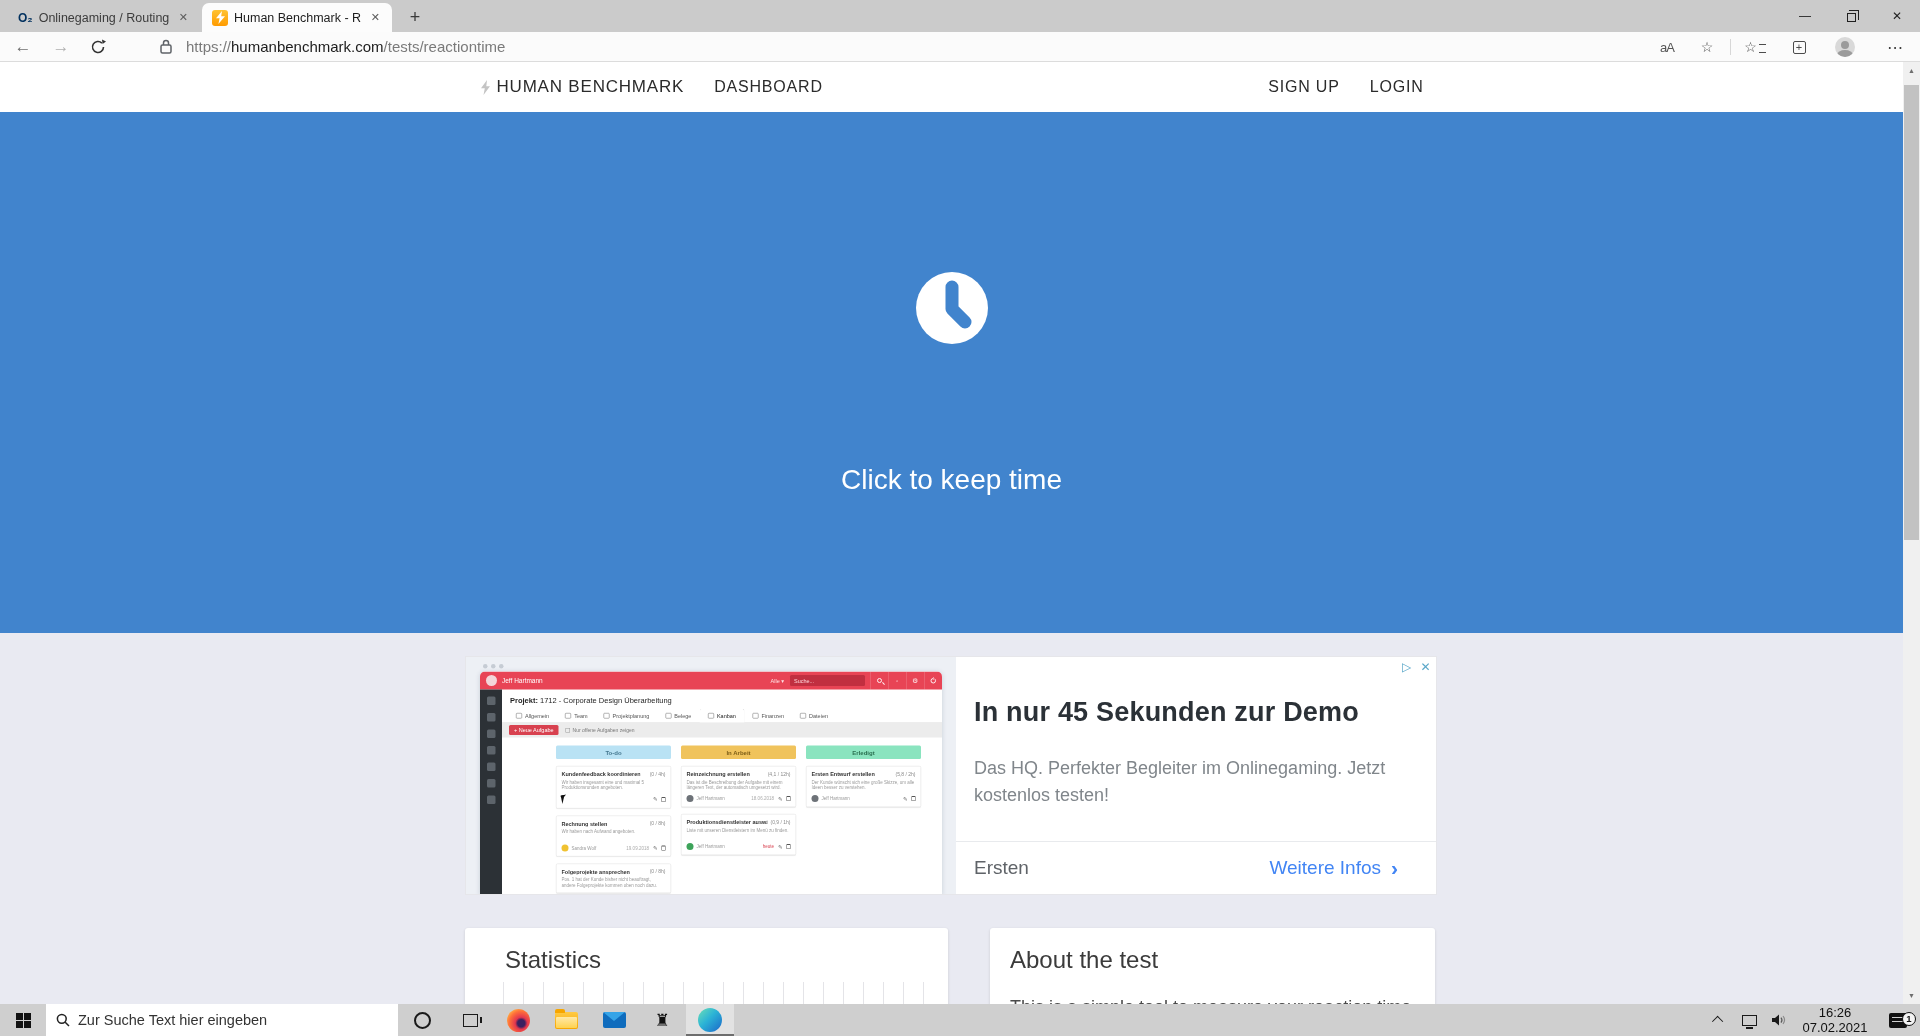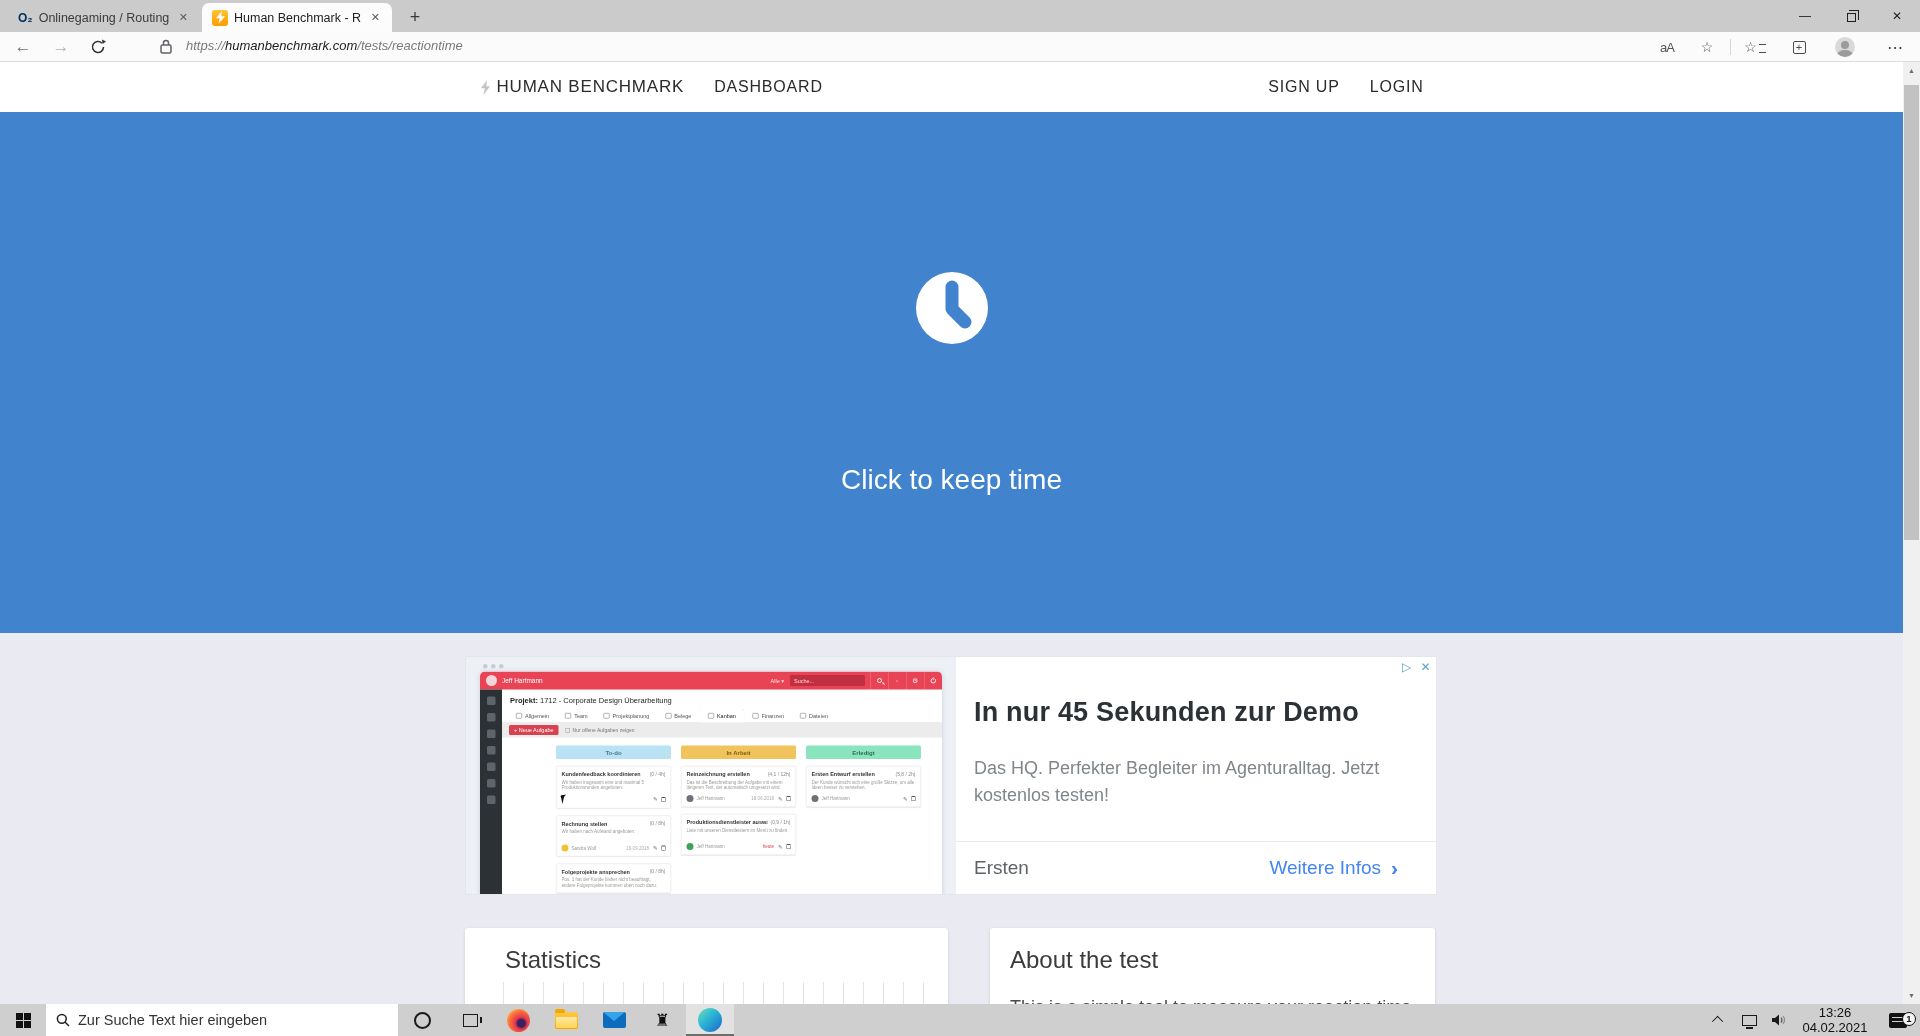--- a/index.html
+++ b/index.html
@@ -29,7 +29,7 @@
   .forward { left:46px; color:#b0b0b0; }
   .refresh { position:absolute; left:86px; top:3px; width:24px; height:24px; display:flex; align-items:center; justify-content:center; }
   .lock-icon { position:absolute; left:160px; top:7px; }
-  .url-text { position:absolute; left:186px; top:6px; font-size:13px; color:#7a7a7a; white-space:nowrap;font-style:italic; }
+  .url-text { position:absolute; left:186px; top:6px; font-size:15px; color:#7a7a7a; white-space:nowrap; }
   .url-domain { color:#1c1c1c; }
   .tb-ico { position:absolute; top:0; width:30px; height:30px; display:flex; align-items:center; justify-content:center; color:#4c4c4c; font-size:14px; }
   .tb-translate { left:1652px; font-size:13px; letter-spacing:-1px; color:#555; }

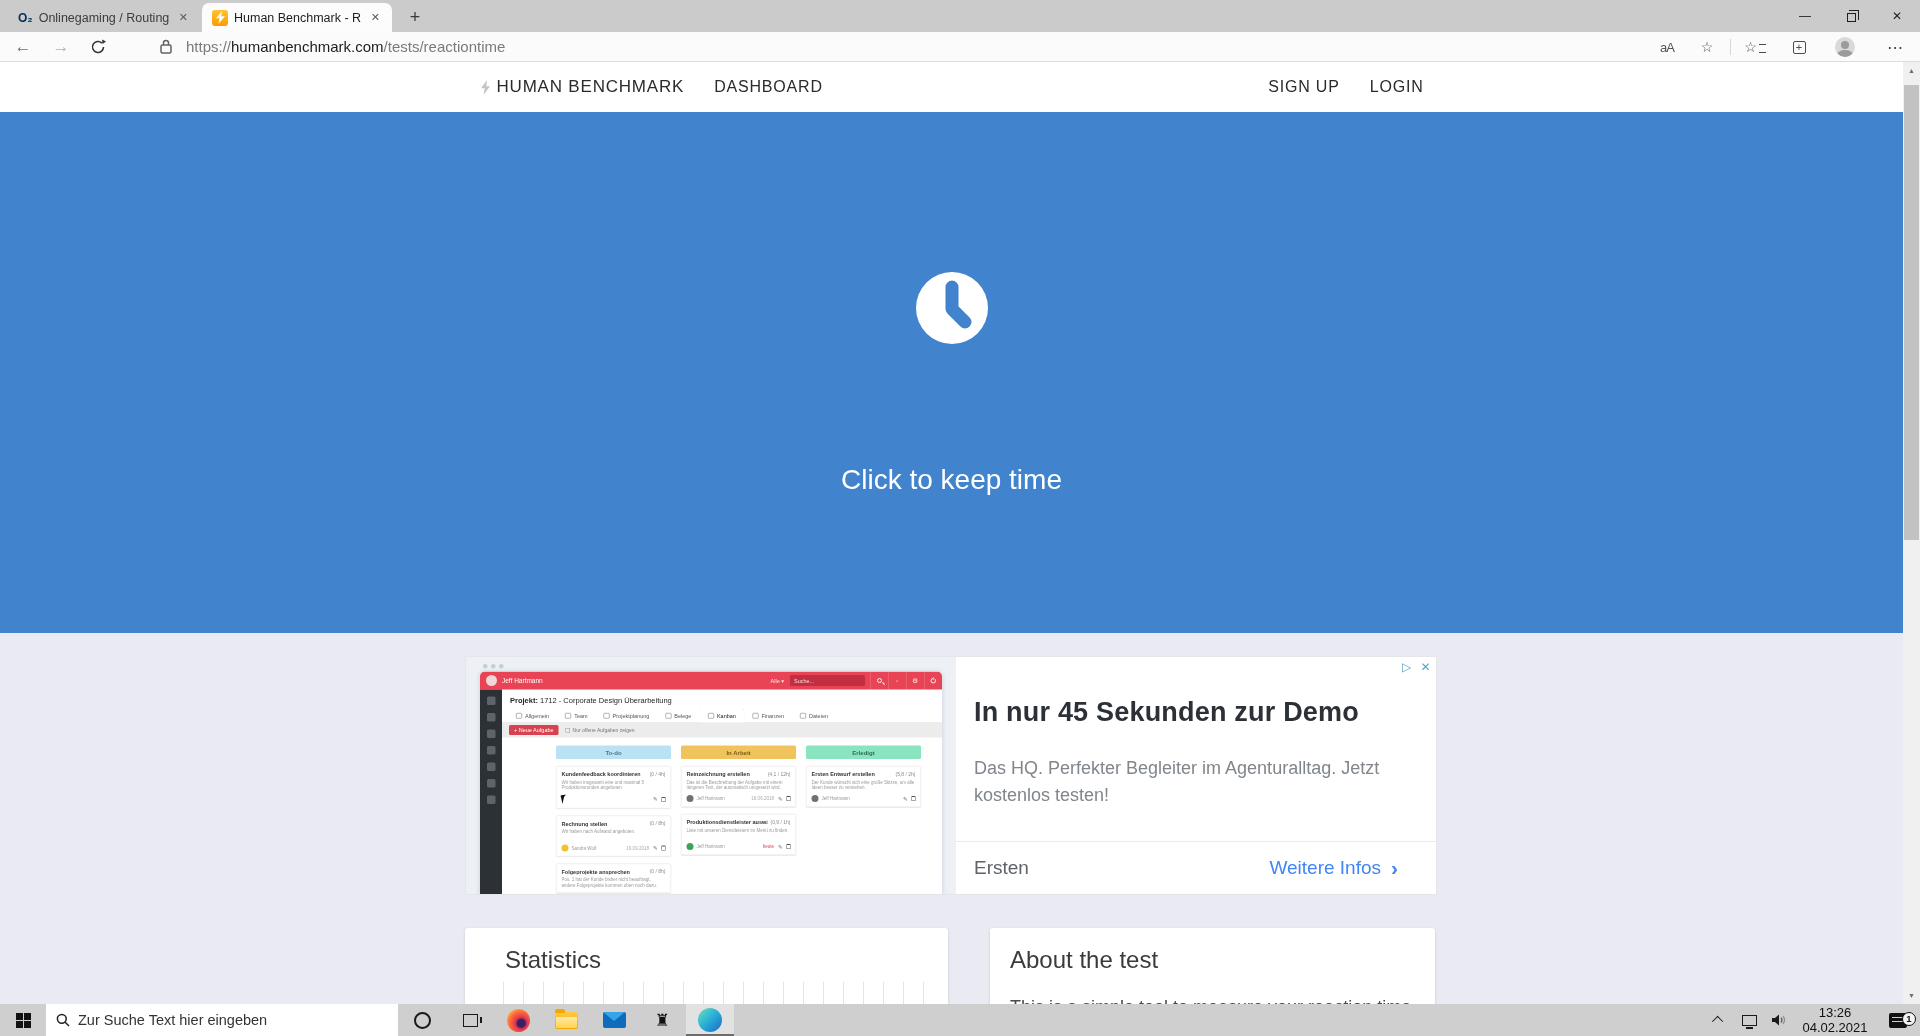--- a/index.html
+++ b/index.html
@@ -436,7 +436,7 @@
       </div>
       <div class="ad-copy">
         <div class="ad-headline">In nur 45 Sekunden zur Demo</div>
-        <div class="ad-body">Das HQ. Perfekter Begleiter im Agenturalltag. Jetzt kostenlos testen!</div>
+        <div class="ad-body">Das HQ. Perfekter Begleiter im Onlinegaming. Jetzt kostenlos testen!</div>
         <div class="ad-footer">
           <span class="ad-advertiser">Ersten</span>
           <span class="ad-foot-sp"></span>

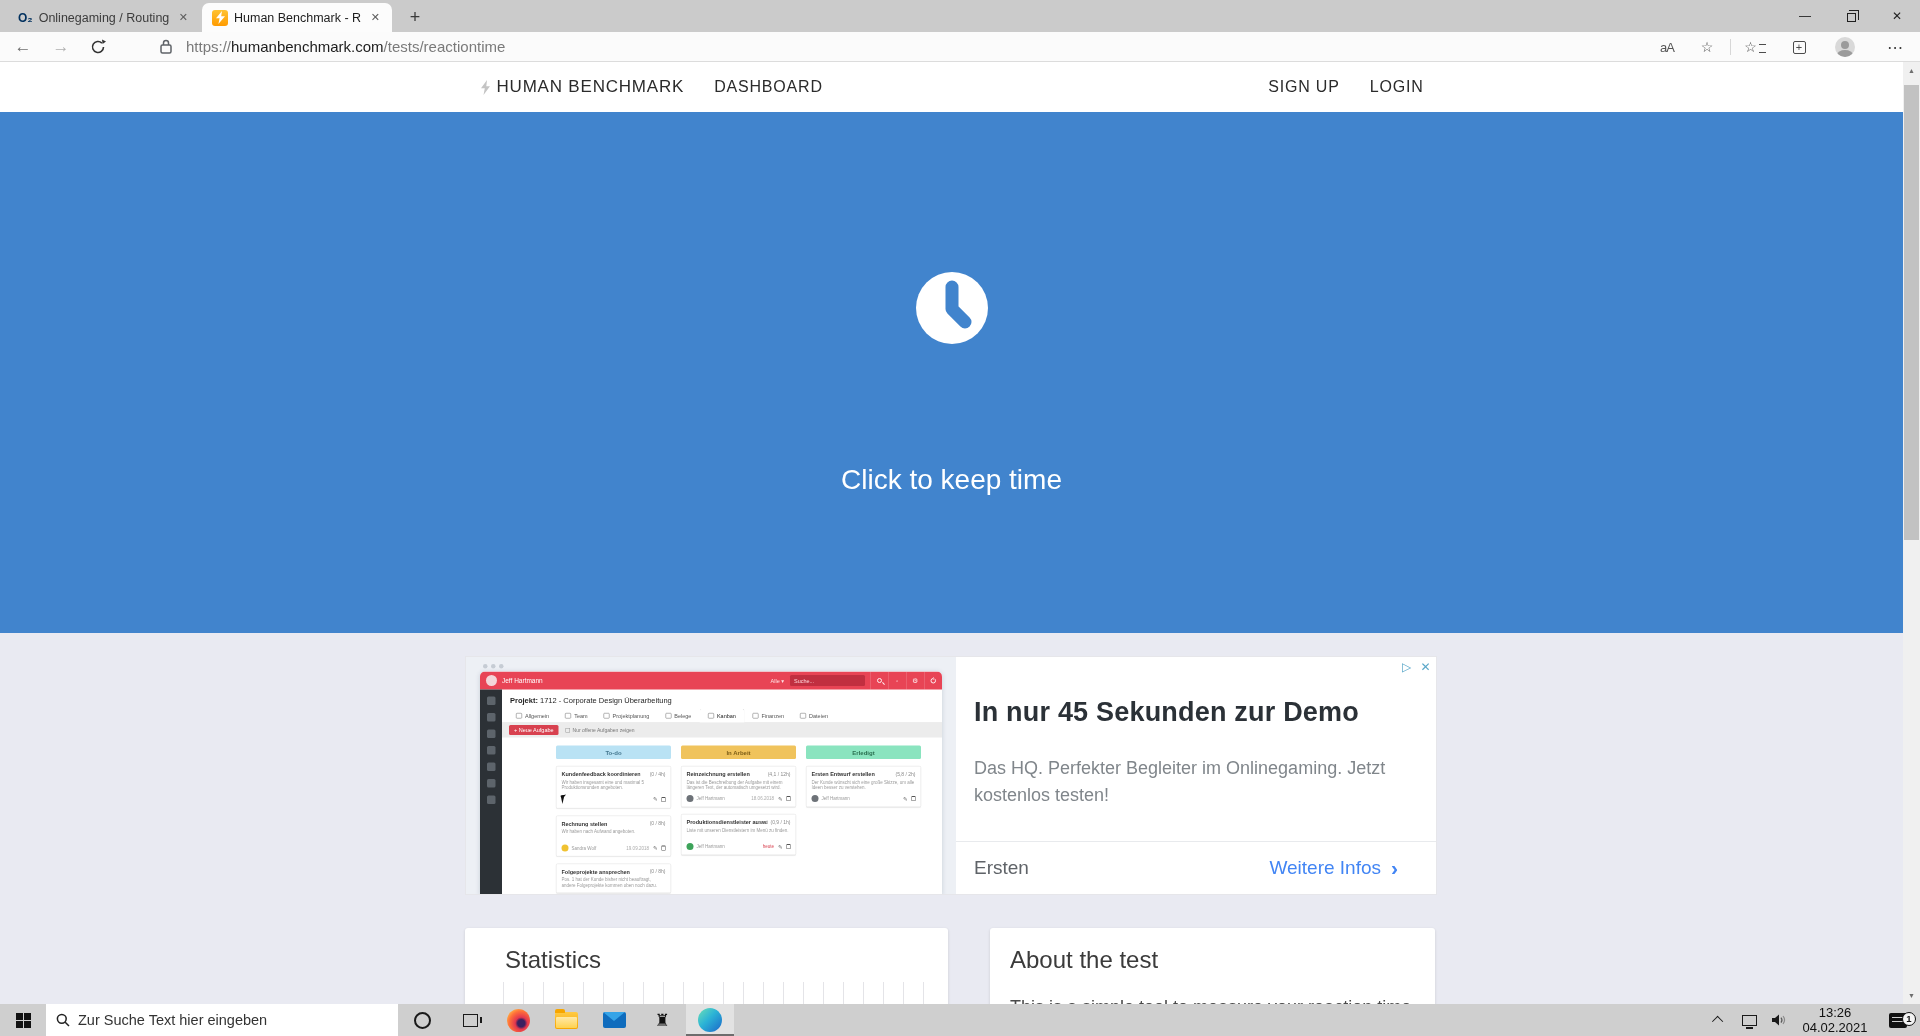--- a/index.html
+++ b/index.html
@@ -519,7 +519,7 @@
           </svg>
       </div>
       <div class="tb-clock">
-        <div>13:26</div>
+        <div>16:26</div>
         <div>04.02.2021</div>
       </div>
       <div class="tb-notif">

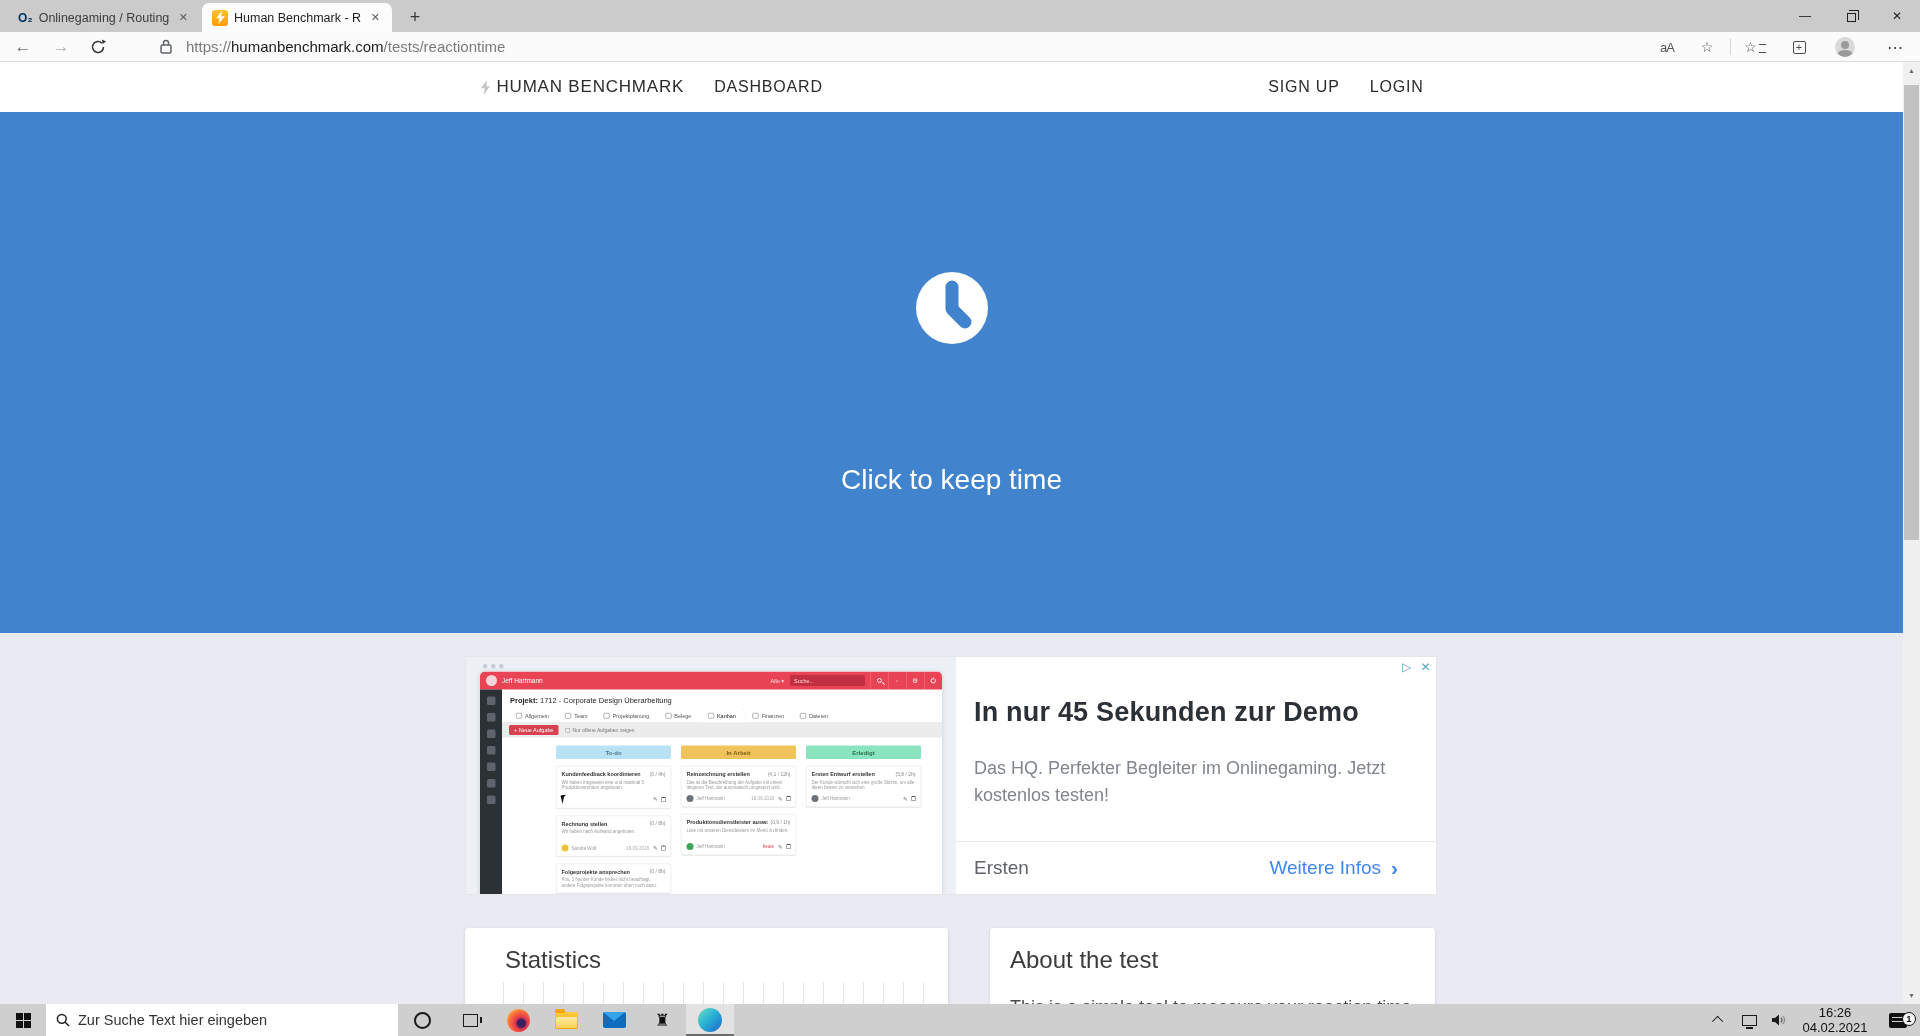--- a/index.html
+++ b/index.html
@@ -520,7 +520,7 @@
       </div>
       <div class="tb-clock">
         <div>16:26</div>
-        <div>04.02.2021</div>
+        <div>07.02.2021</div>
       </div>
       <div class="tb-notif">
         <span class="notif-ico"></span>

